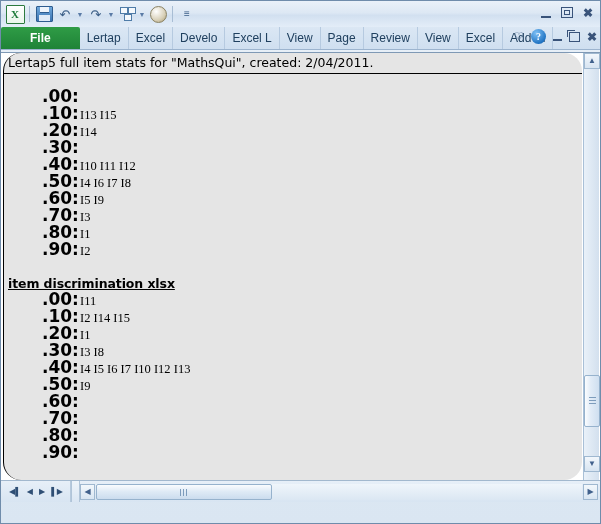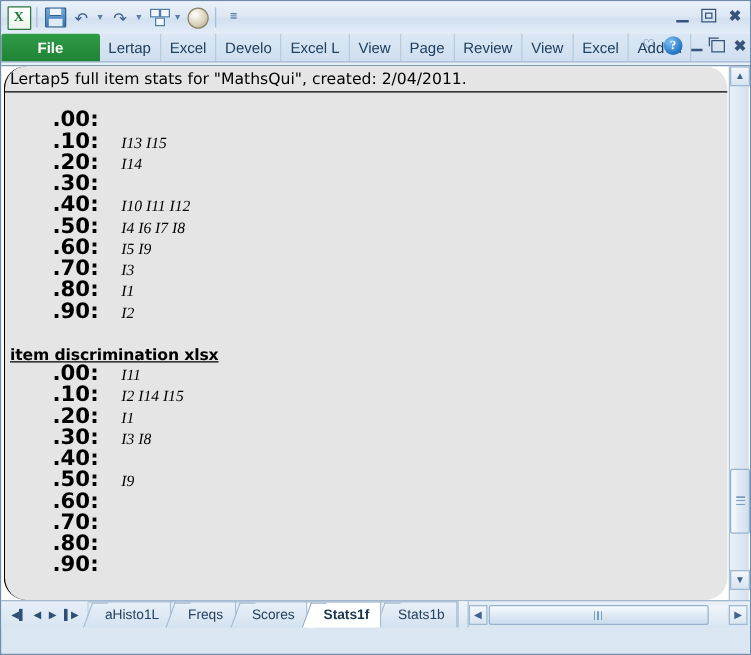--- a/index.html
+++ b/index.html
@@ -189,9 +189,8 @@
     font-family: "Liberation Serif", serif;
     font-size: 12.5px;
     color: #000;
-    margin-left: 23px;
+    margin-left: 6px;
     white-space: nowrap;
-    font-style: italic;
   }
 
   

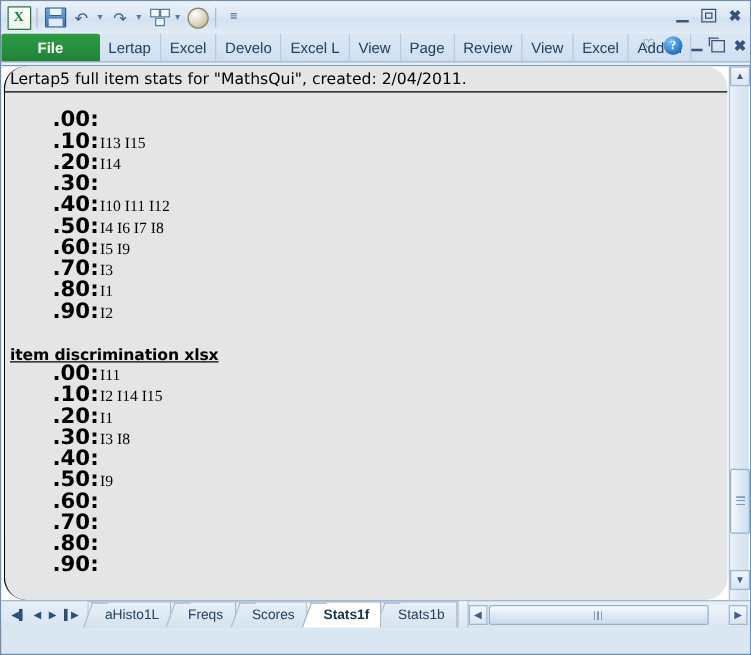--- a/index.html
+++ b/index.html
@@ -537,6 +537,7 @@
         </div>
         <div class="band-row">
           <span class="band-label">.40:</span>
+          <span class="band-items">I4 I5 I6 I7 I10 I12 I13</span>
         </div>
         <div class="band-row">
           <span class="band-label">.50:</span>

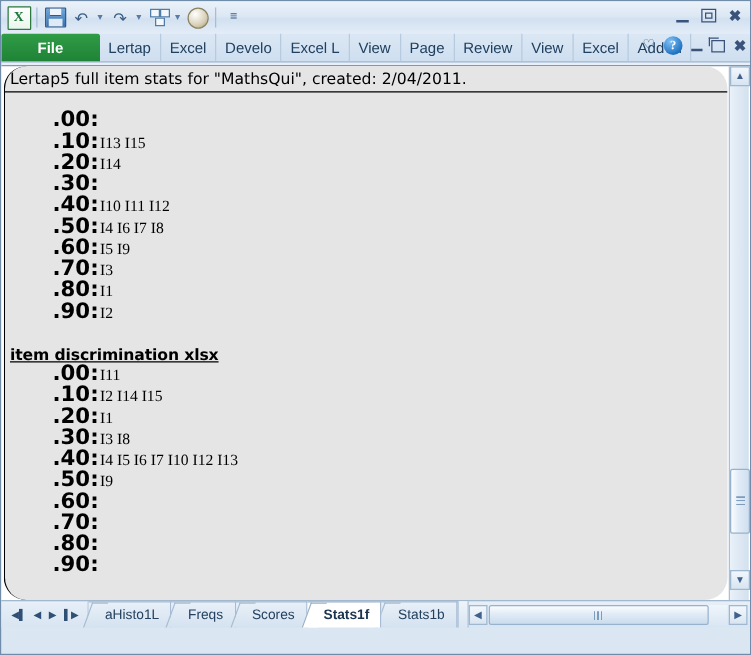--- a/index.html
+++ b/index.html
@@ -583,23 +583,6 @@
       <span>▌▶</span>
     </div>
 
-    <div class="sheettabs">
-      <div class="stab">
-          <span>aHisto1L</span>
-        </div>
-      <div class="stab">
-          <span>Freqs</span>
-        </div>
-      <div class="stab">
-          <span>Scores</span>
-        </div>
-      <div class="stab active">
-          <span>Stats1f</span>
-        </div>
-      <div class="stab">
-          <span>Stats1b</span>
-        </div>
-    </div>
 
     <div class="tabsplit"></div>
 

